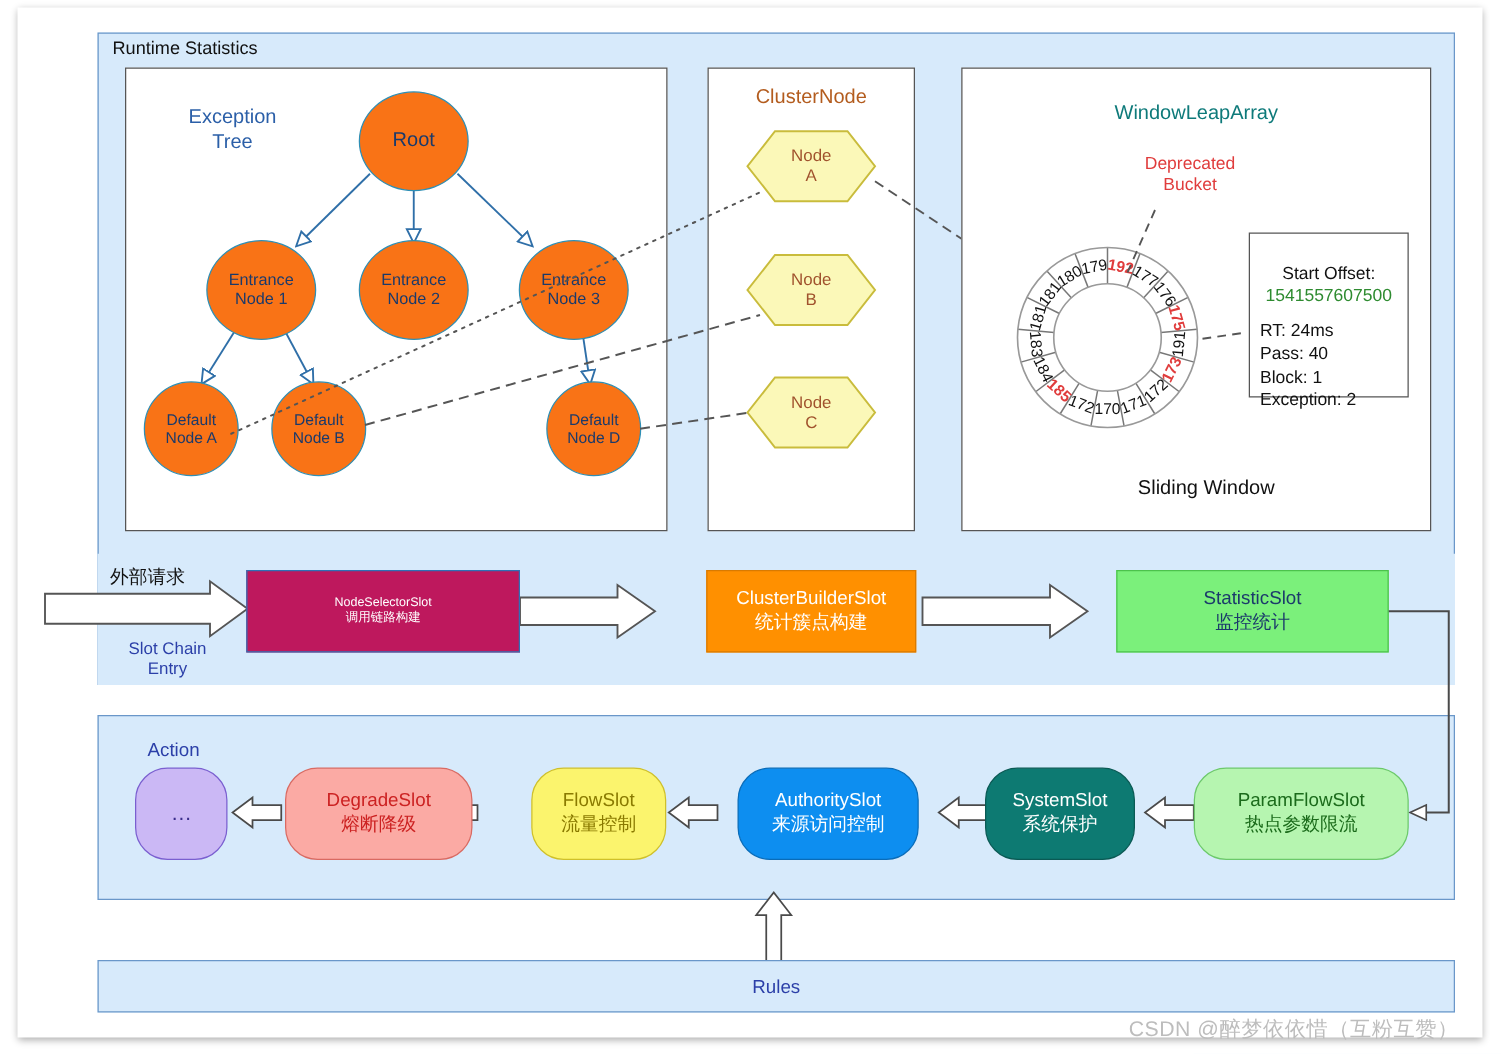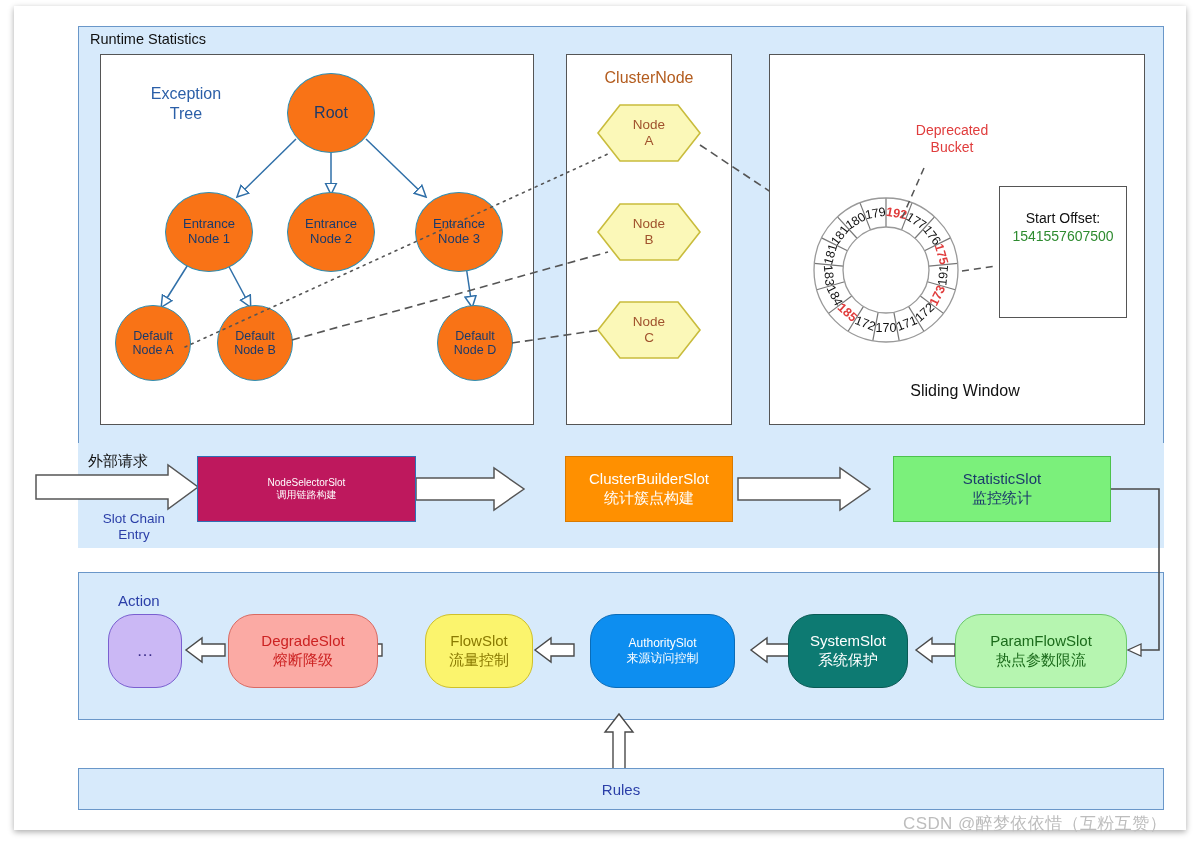--- a/index.html
+++ b/index.html
@@ -151,6 +151,7 @@
   </svg>
 
   <div class="wbox" style="left:769px;top:54px;width:376px;height:371px;"></div>
+  <div class="ttl" style="left:769px;top:81px;width:376px;font-size:16px;color:#0e7a7a;">WindowLeapArray</div>
 
   <div class="ttl" style="left:885px;top:122px;width:134px;font-size:14px;color:#e03c3c;">Deprecated
 Bucket</div>

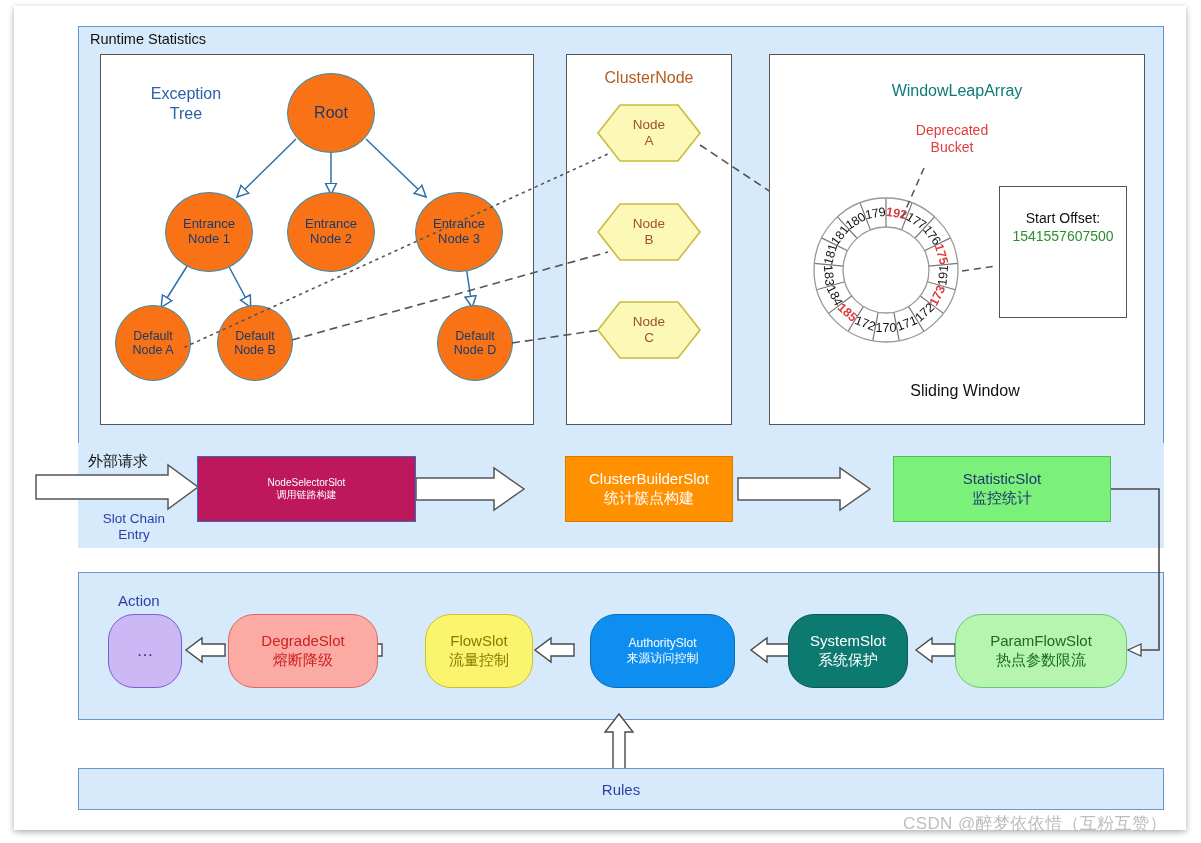--- a/index.html
+++ b/index.html
@@ -210,6 +210,12 @@
   <div class="infobox" style="left:999px;top:186px;width:128px;height:132px;">
     <div>Start Offset:</div>
     <div class="grn">1541557607500</div>
+    <div class="lst">
+      <div>RT: 24ms</div>
+      <div>Pass: 40</div>
+      <div>Block: 1</div>
+      <div>Exception: 2</div>
+    </div>
   </div>
 
   <div class="ttl" style="left:850px;top:381px;width:230px;font-size:16px;color:#111;">Sliding Window</div>

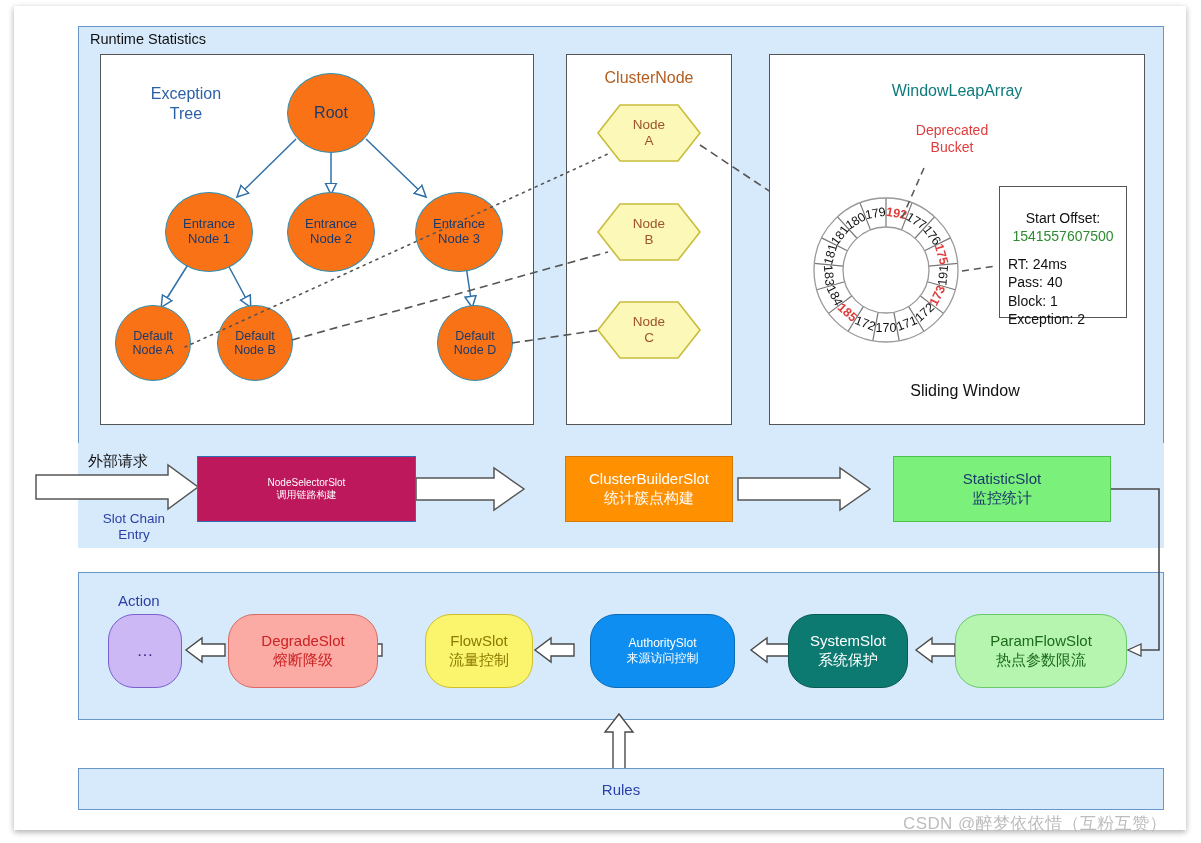--- a/index.html
+++ b/index.html
@@ -285,7 +285,7 @@
     <span>流量控制</span>
   </div>
 
-  <div class="pill" style="left:590px;top:614px;width:145px;height:74px;background:#0d8ef0;border:1.5px solid #0a6cb8;color:#ffffff;font-size:12px;">
+  <div class="pill" style="left:590px;top:614px;width:145px;height:74px;background:#0d8ef0;border:1.5px solid #0a6cb8;color:#ffffff;font-size:15px;">
     <span>AuthoritySlot</span>
     <span>来源访问控制</span>
   </div>

